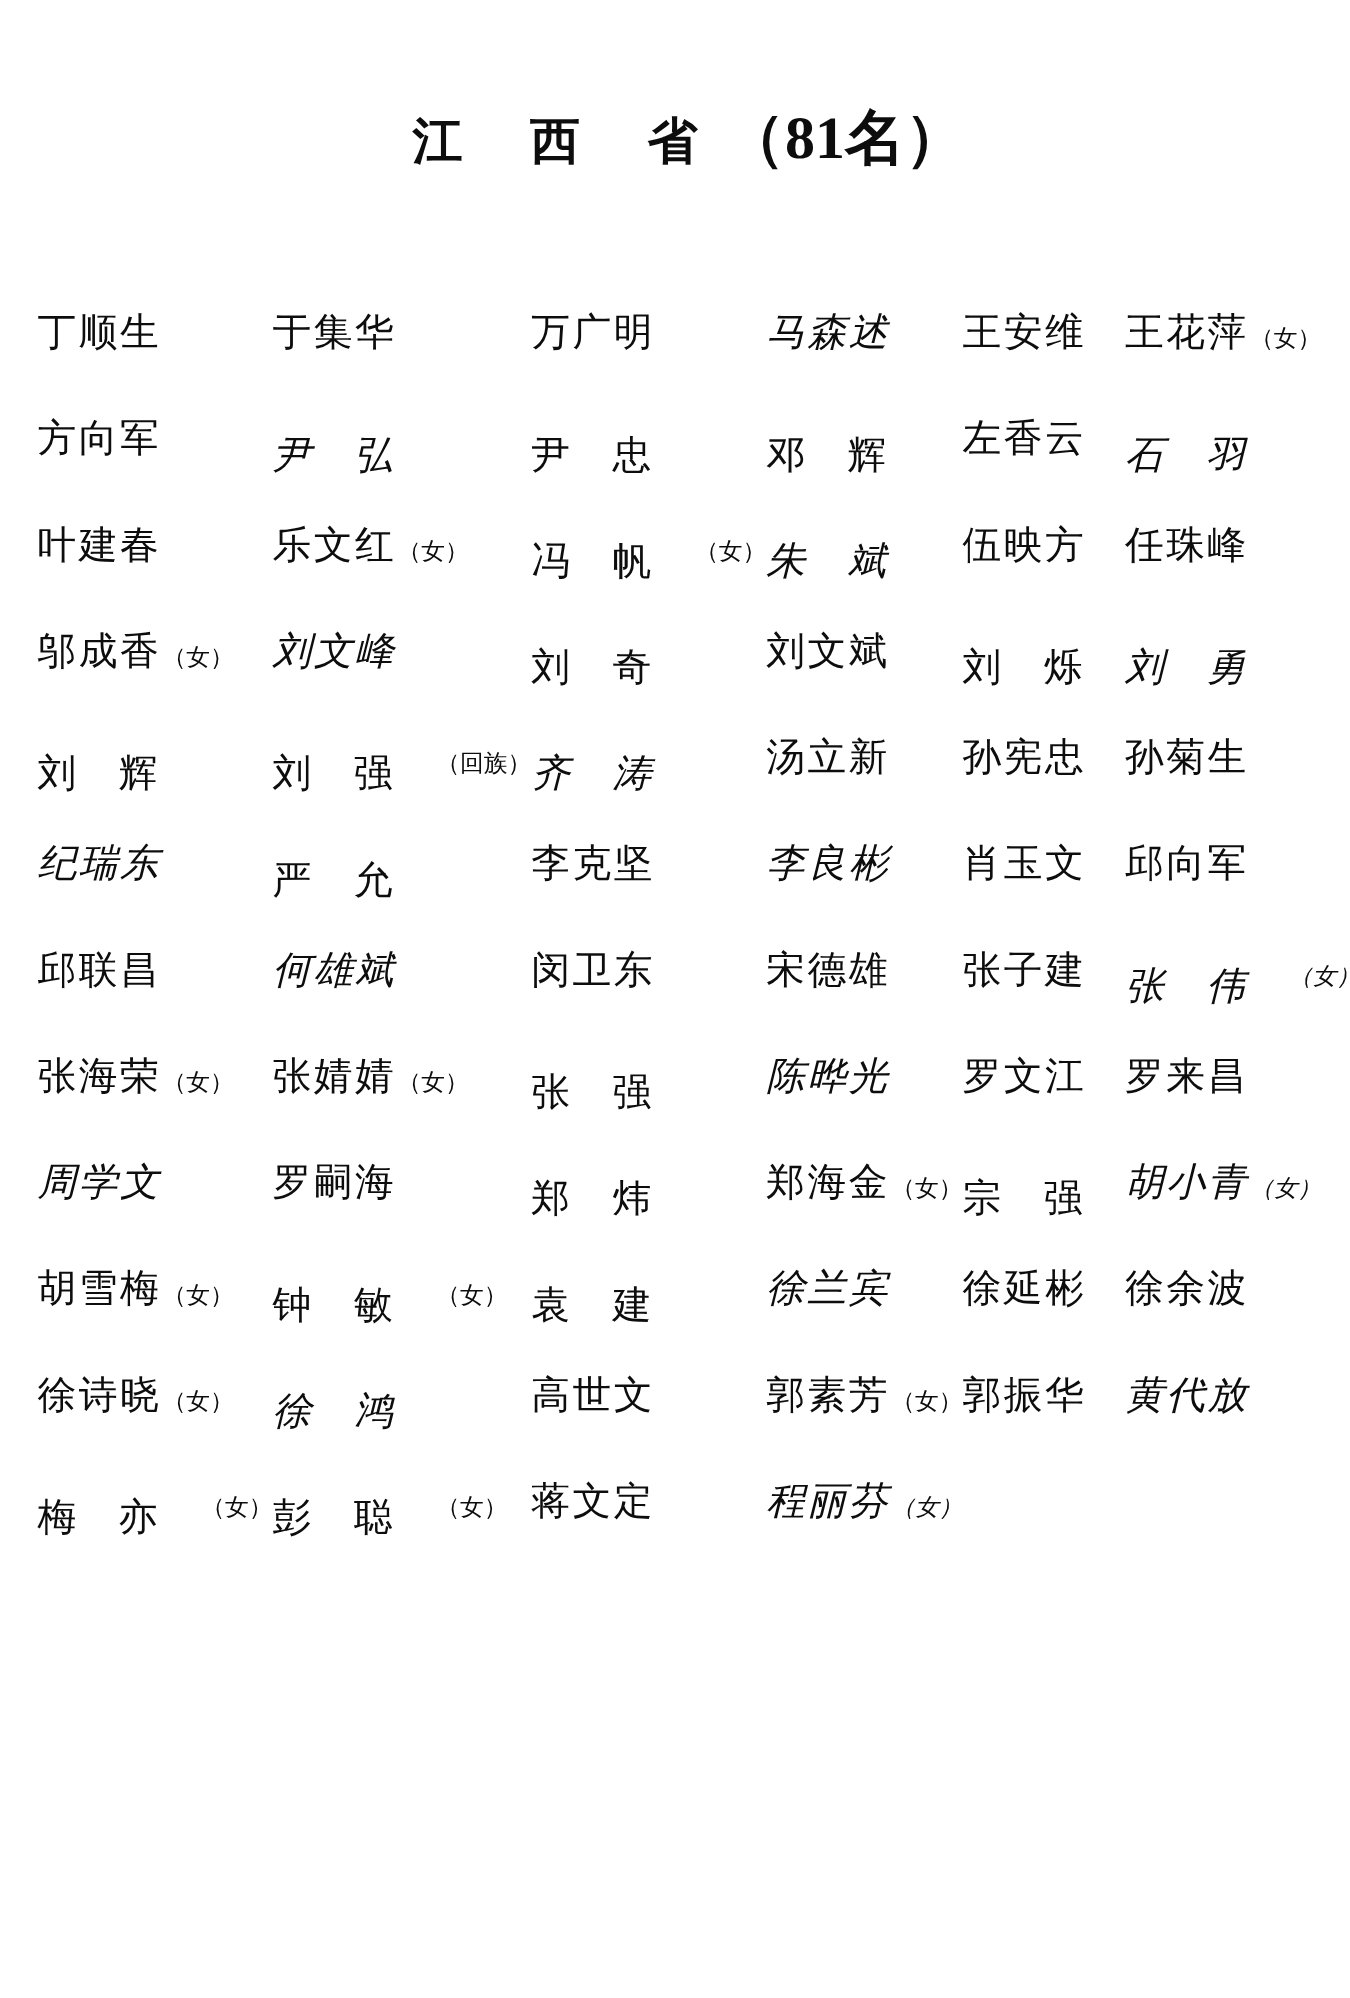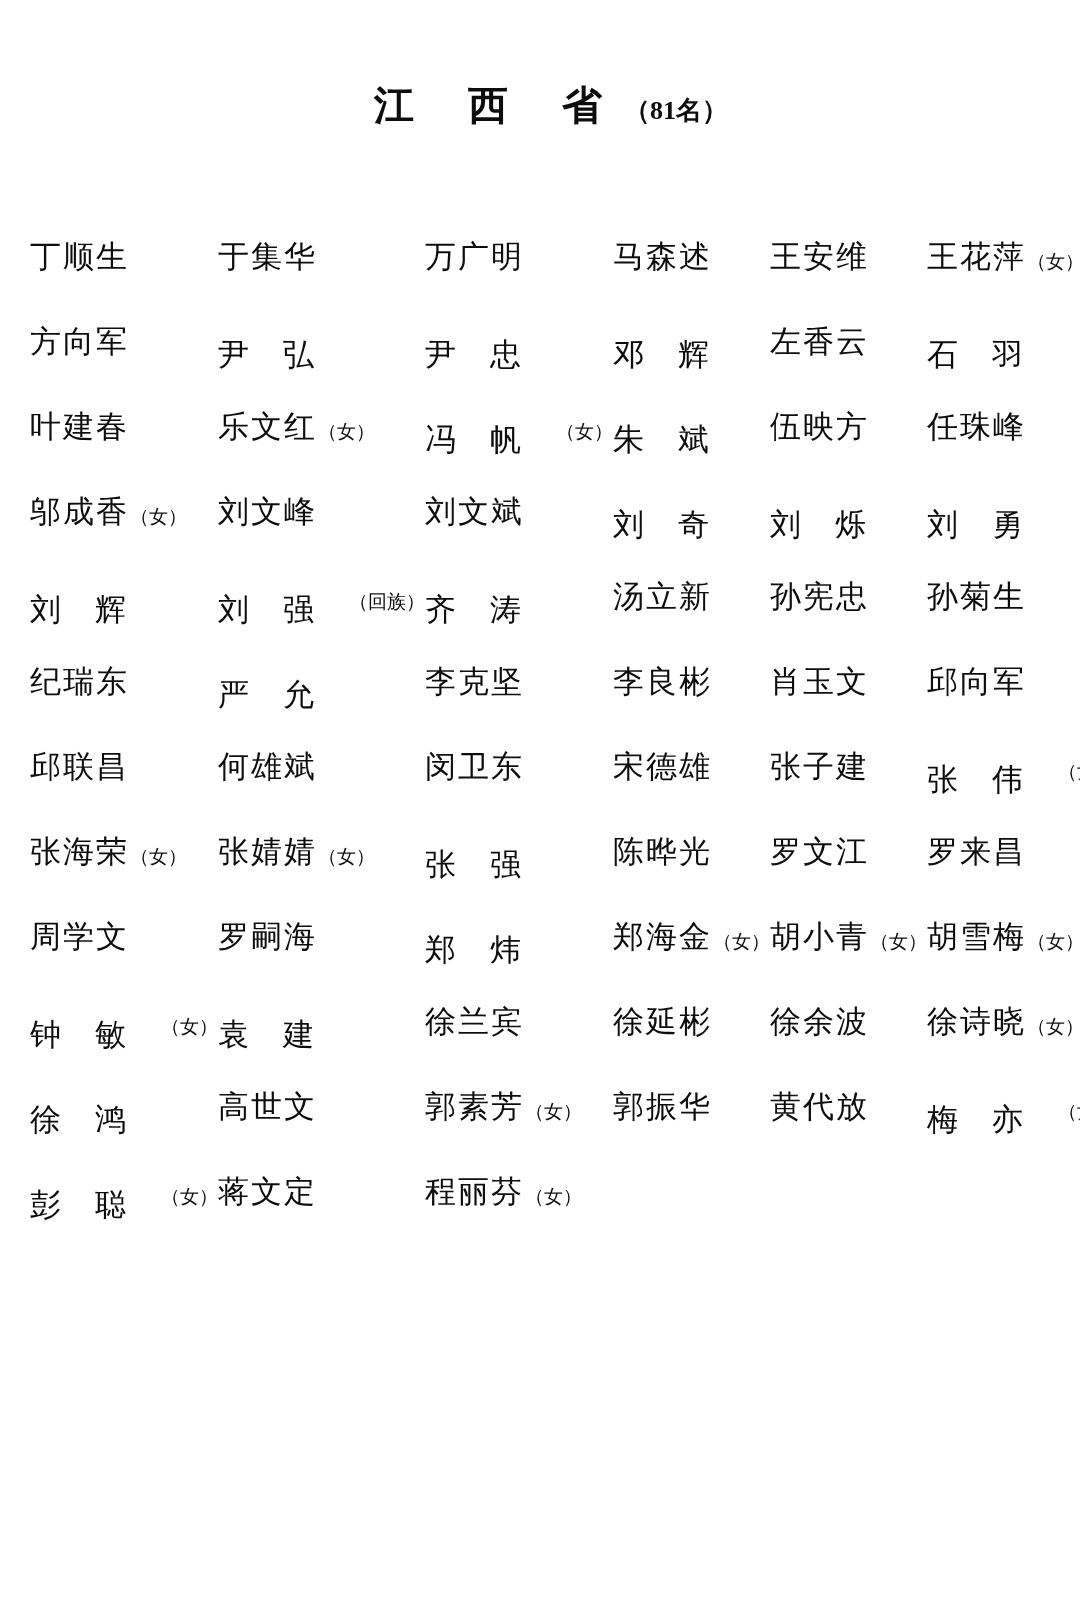--- a/index.html
+++ b/index.html
@@ -37,7 +37,7 @@
     text-align: right;
   }
   .title .t-count {
-    font-size: 26px;
+    font-size: 48px;
     font-weight: 700;
   }
   .names {

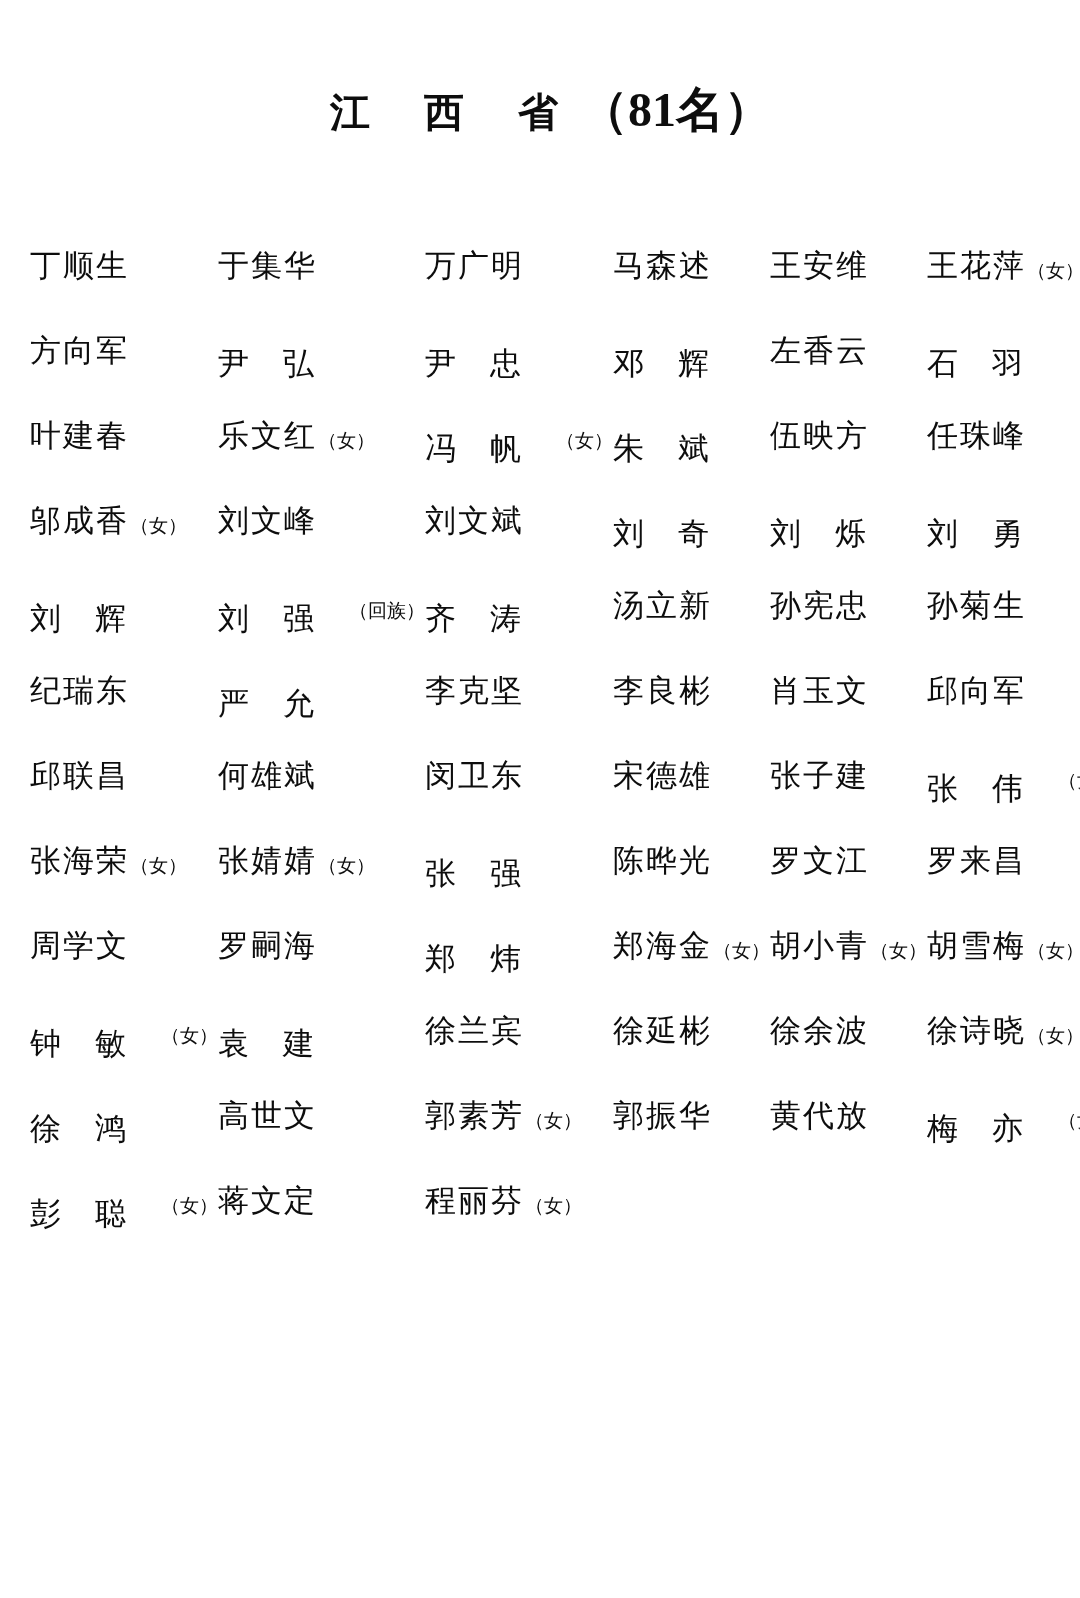--- a/index.html
+++ b/index.html
@@ -81,7 +81,7 @@
   .col-0 { padding-left: 0px; }
   .col-1 { padding-left: 0px; }
   .col-2 { padding-left: 0px; }
-  .col-3 { padding-left: 0px; }
+  .col-3 { padding-left: 0px; font-style: italic; }
 </style>
 </head>
 <body>

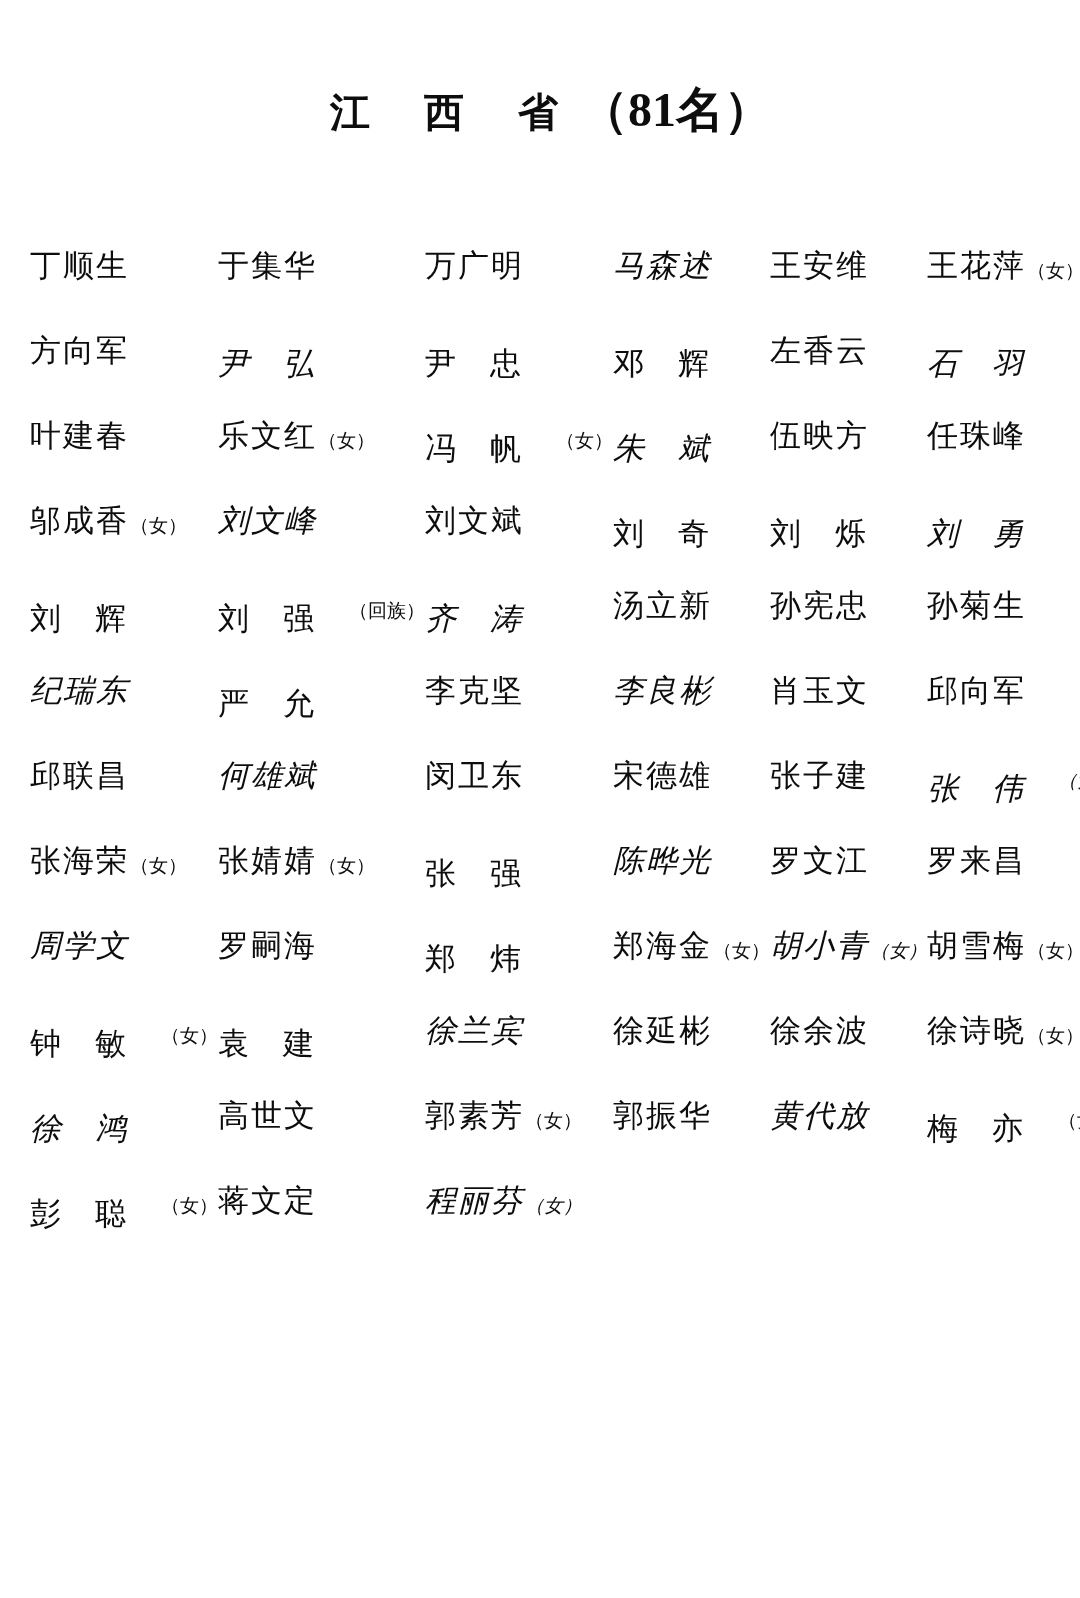--- a/index.html
+++ b/index.html
@@ -157,11 +157,11 @@
       <div class="cell col-3">
         <span class="nm sp3">刘文峰</span>
       </div>
+      <div class="cell col-1">
+        <span class="nm sp2">刘奇</span>
+      </div>
       <div class="cell col-0">
         <span class="nm sp3">刘文斌</span>
-      </div>
-      <div class="cell col-1">
-        <span class="nm sp2">刘奇</span>
       </div>
       <div class="cell col-2">
         <span class="nm sp2">刘烁</span>

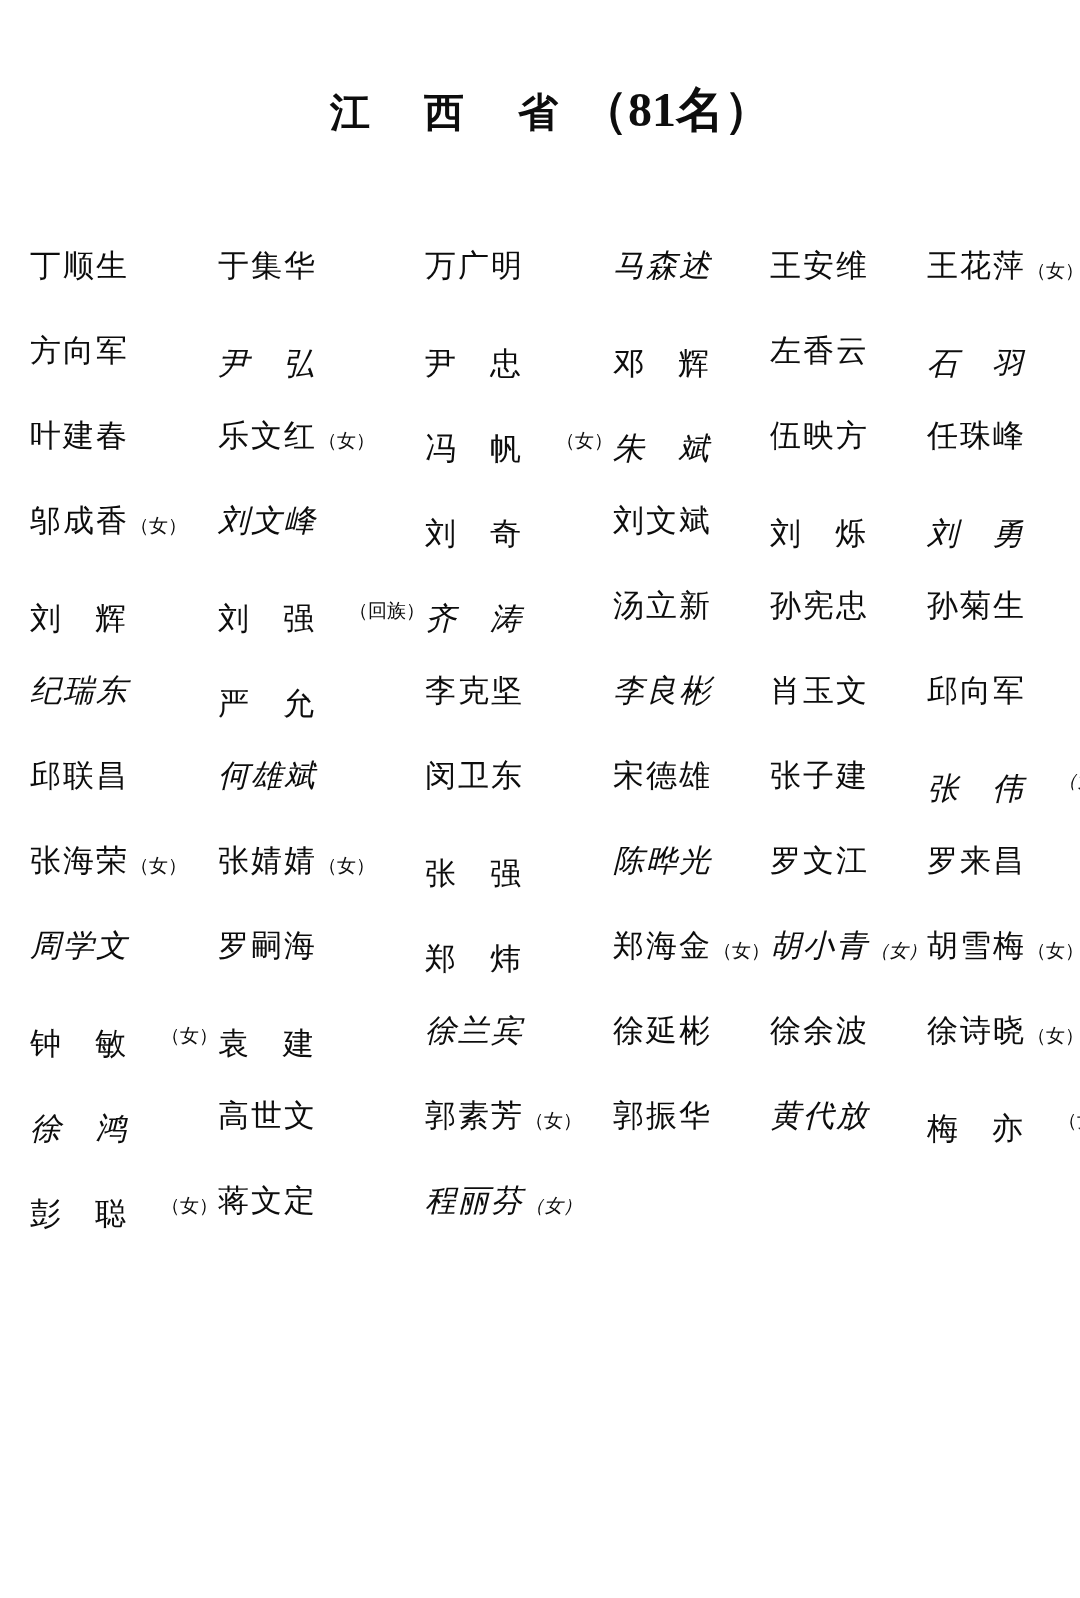--- a/index.html
+++ b/index.html
@@ -258,6 +258,9 @@
         <span class="nm sp3">郑海金</span>
         <span class="tag">（女）</span>
       </div>
+      <div class="cell col-2">
+        <span class="nm sp2">宗强</span>
+      </div>
       <div class="cell col-3">
         <span class="nm sp3">胡小青</span>
         <span class="tag">（女）</span>

